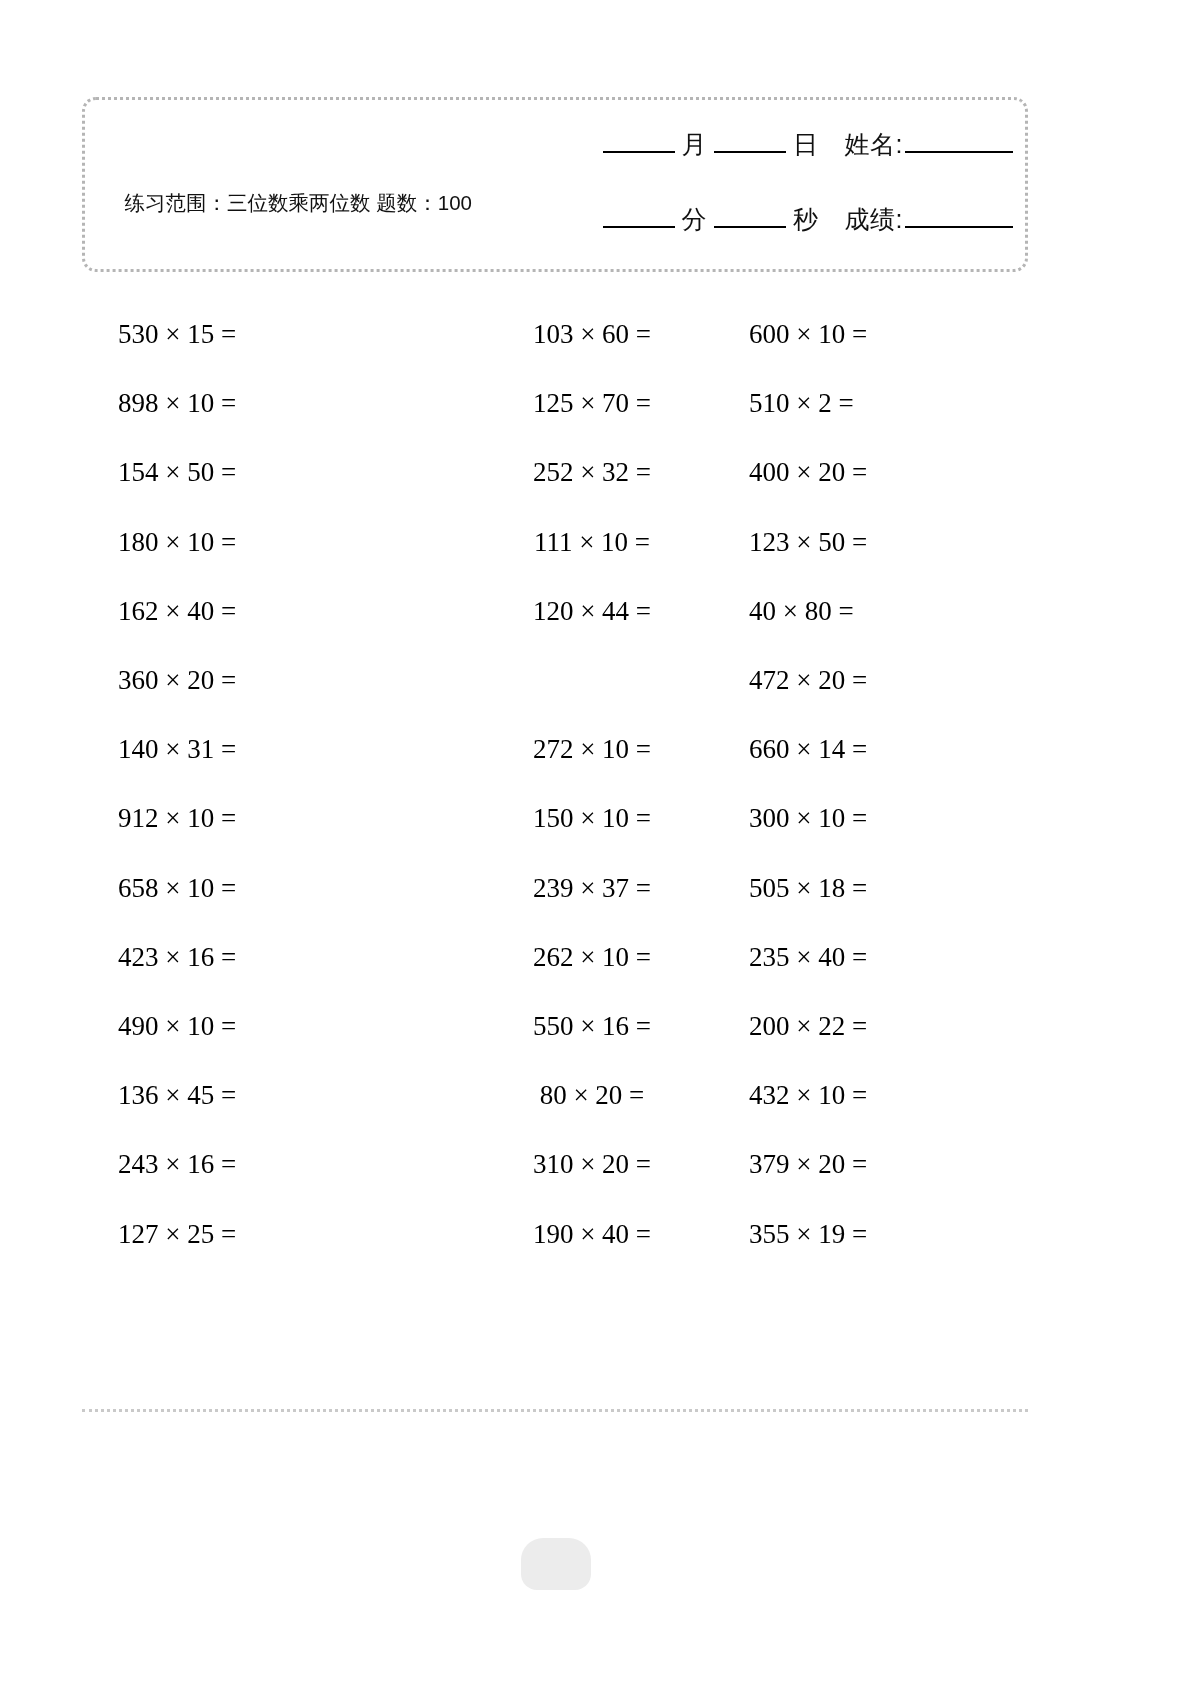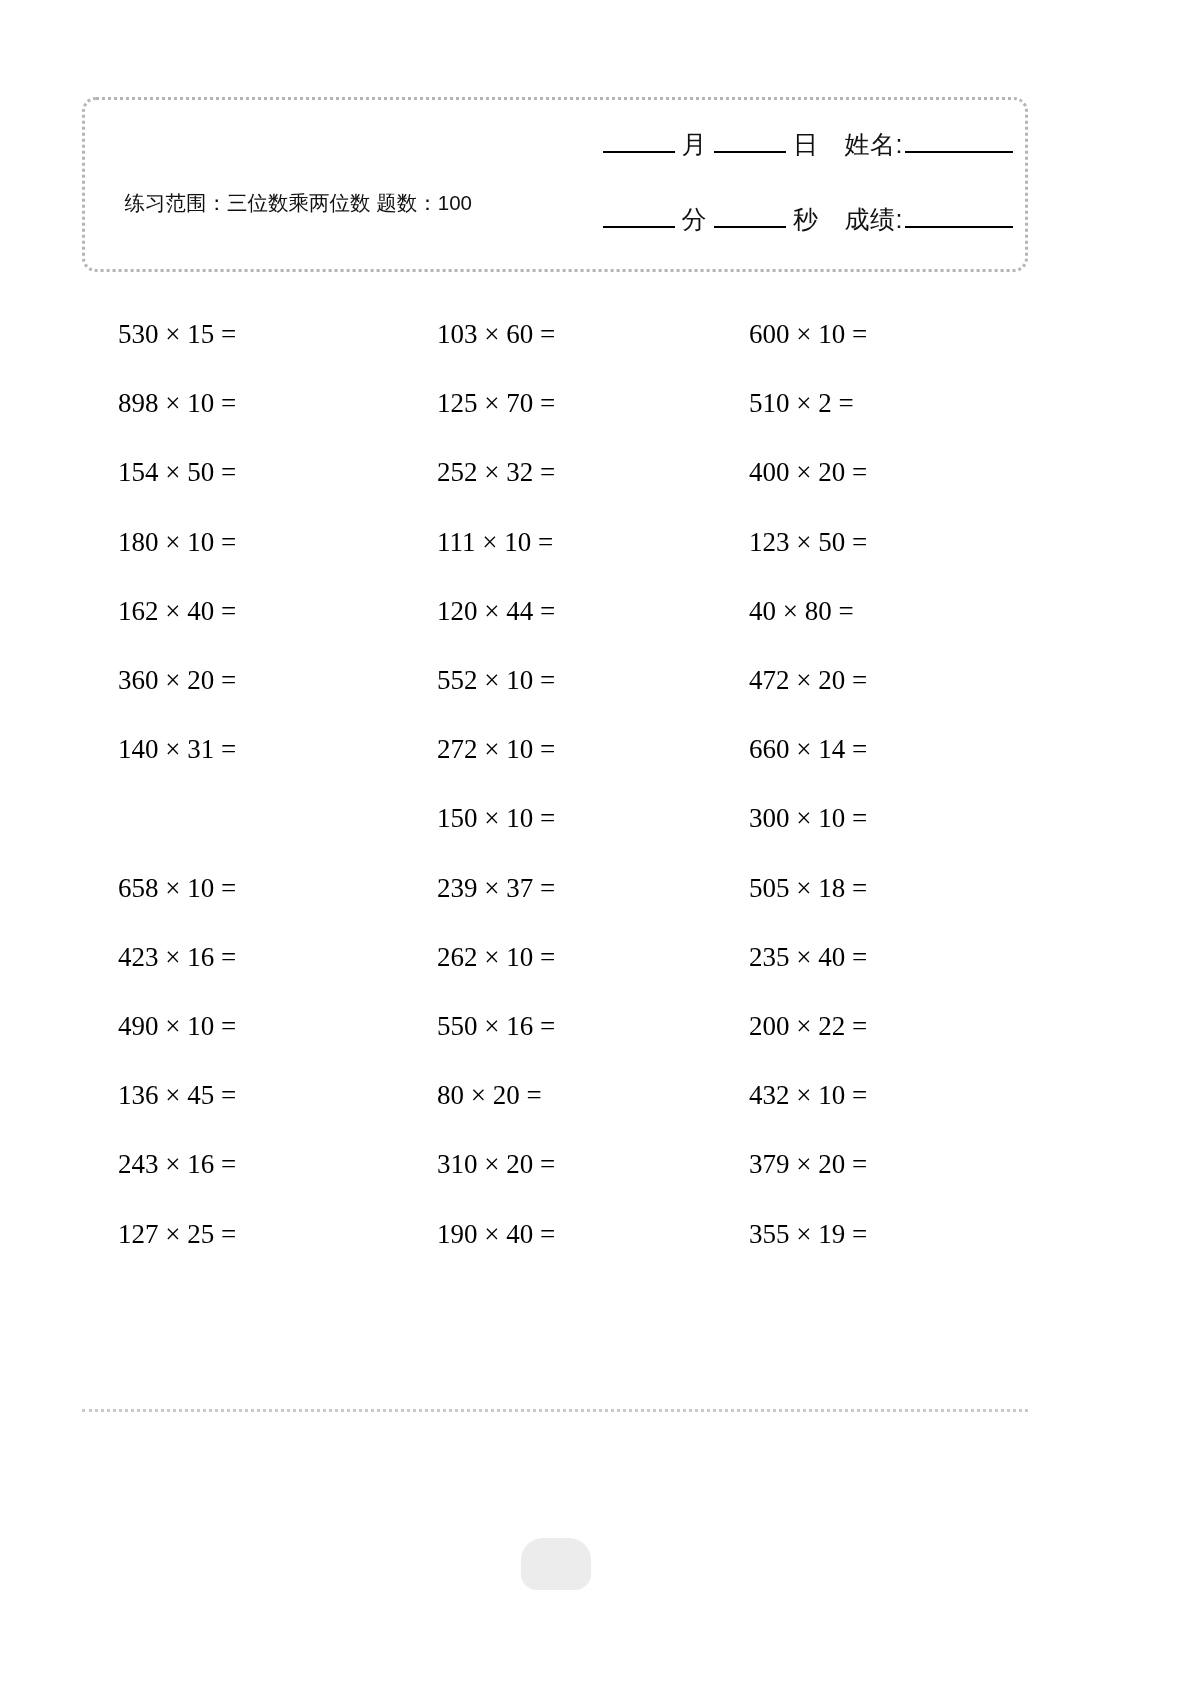--- a/index.html
+++ b/index.html
@@ -96,7 +96,7 @@
   .prow { position: relative; }
   .pcell { position: absolute; }
   .pcell.c1 { left: 36px; padding-left: 0; }
-  .pcell.c2 { left: 355px; padding-left: 0; }
+  .pcell.c2 { left: 355px; padding-left: 0; text-align: center; }
   .pcell.c3 { left: 667px; padding-left: 0; }
 
   

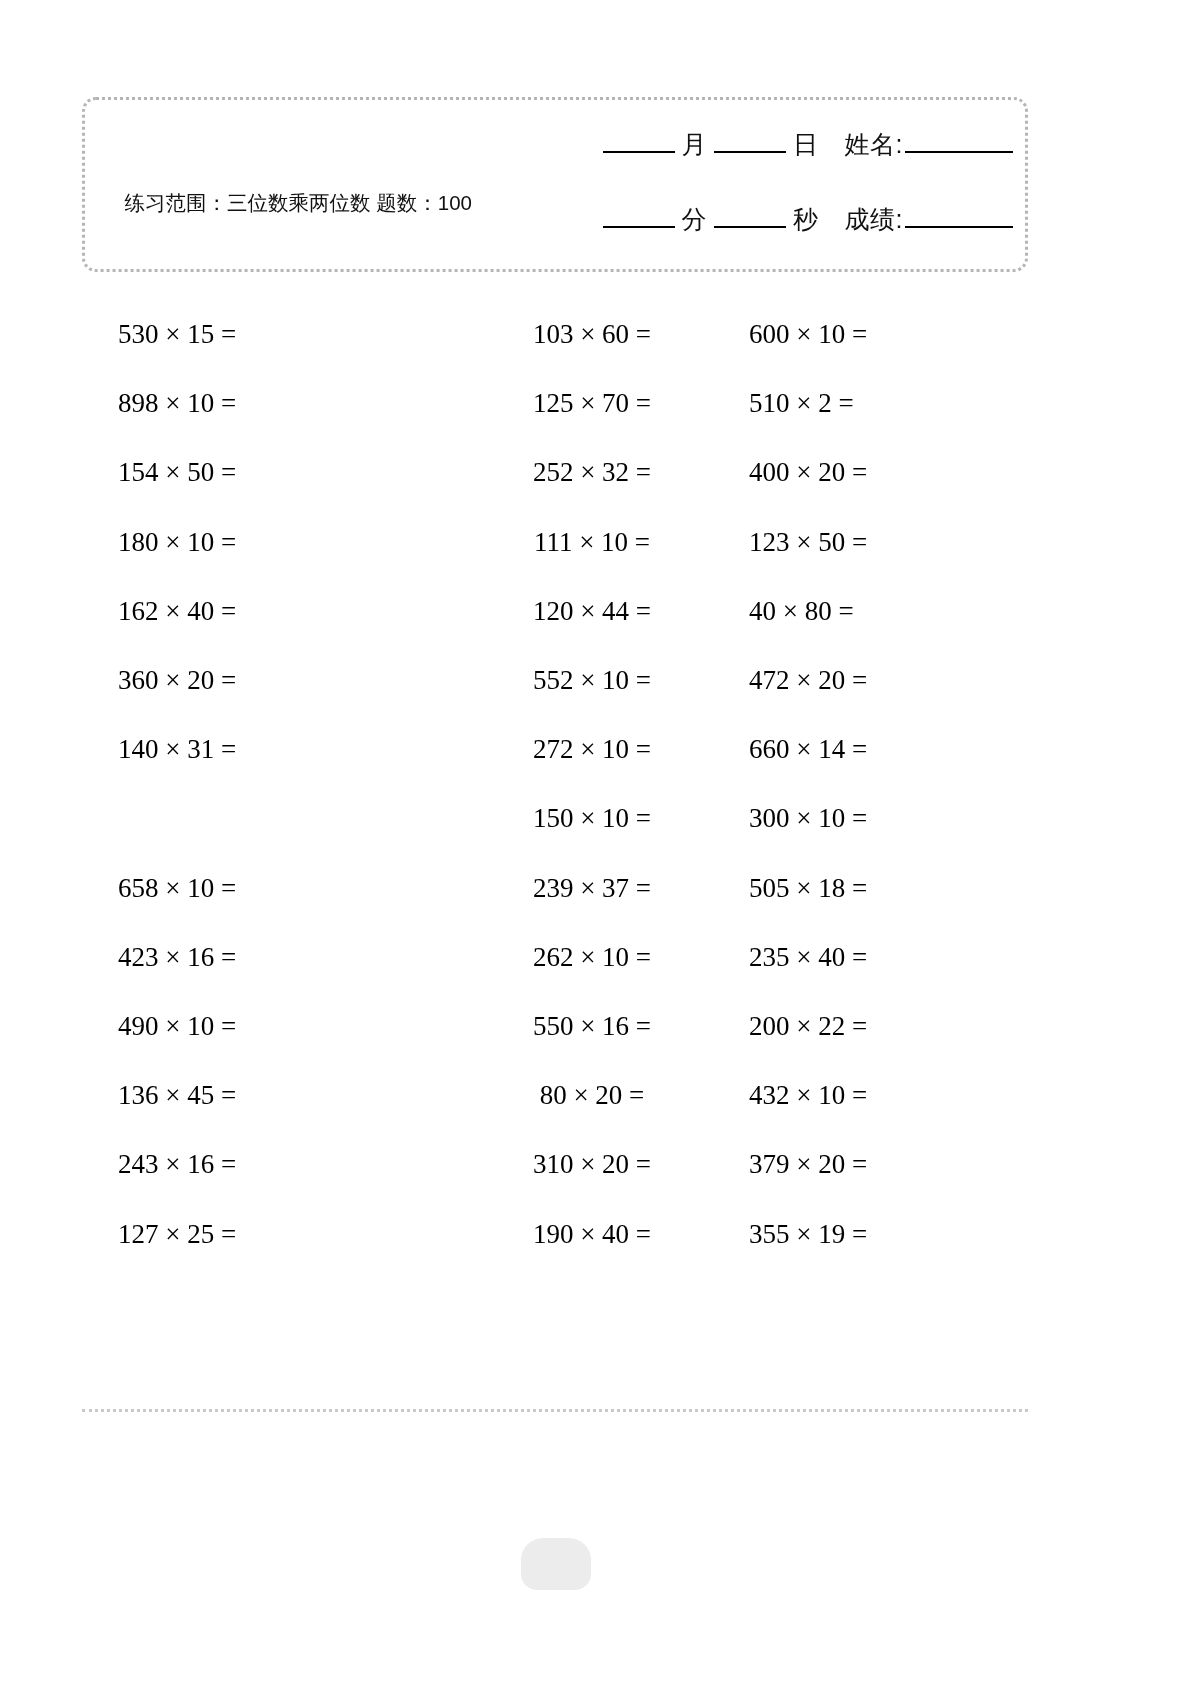--- a/index.html
+++ b/index.html
@@ -178,7 +178,6 @@
   </div>
   <div class="prow">
     <span class="pcell c1">360 × 20 =</span>
-    <span class="pcell c2">552 × 10 =</span>
     <span class="pcell c3">472 × 20 =</span>
   </div>
   <div class="prow">

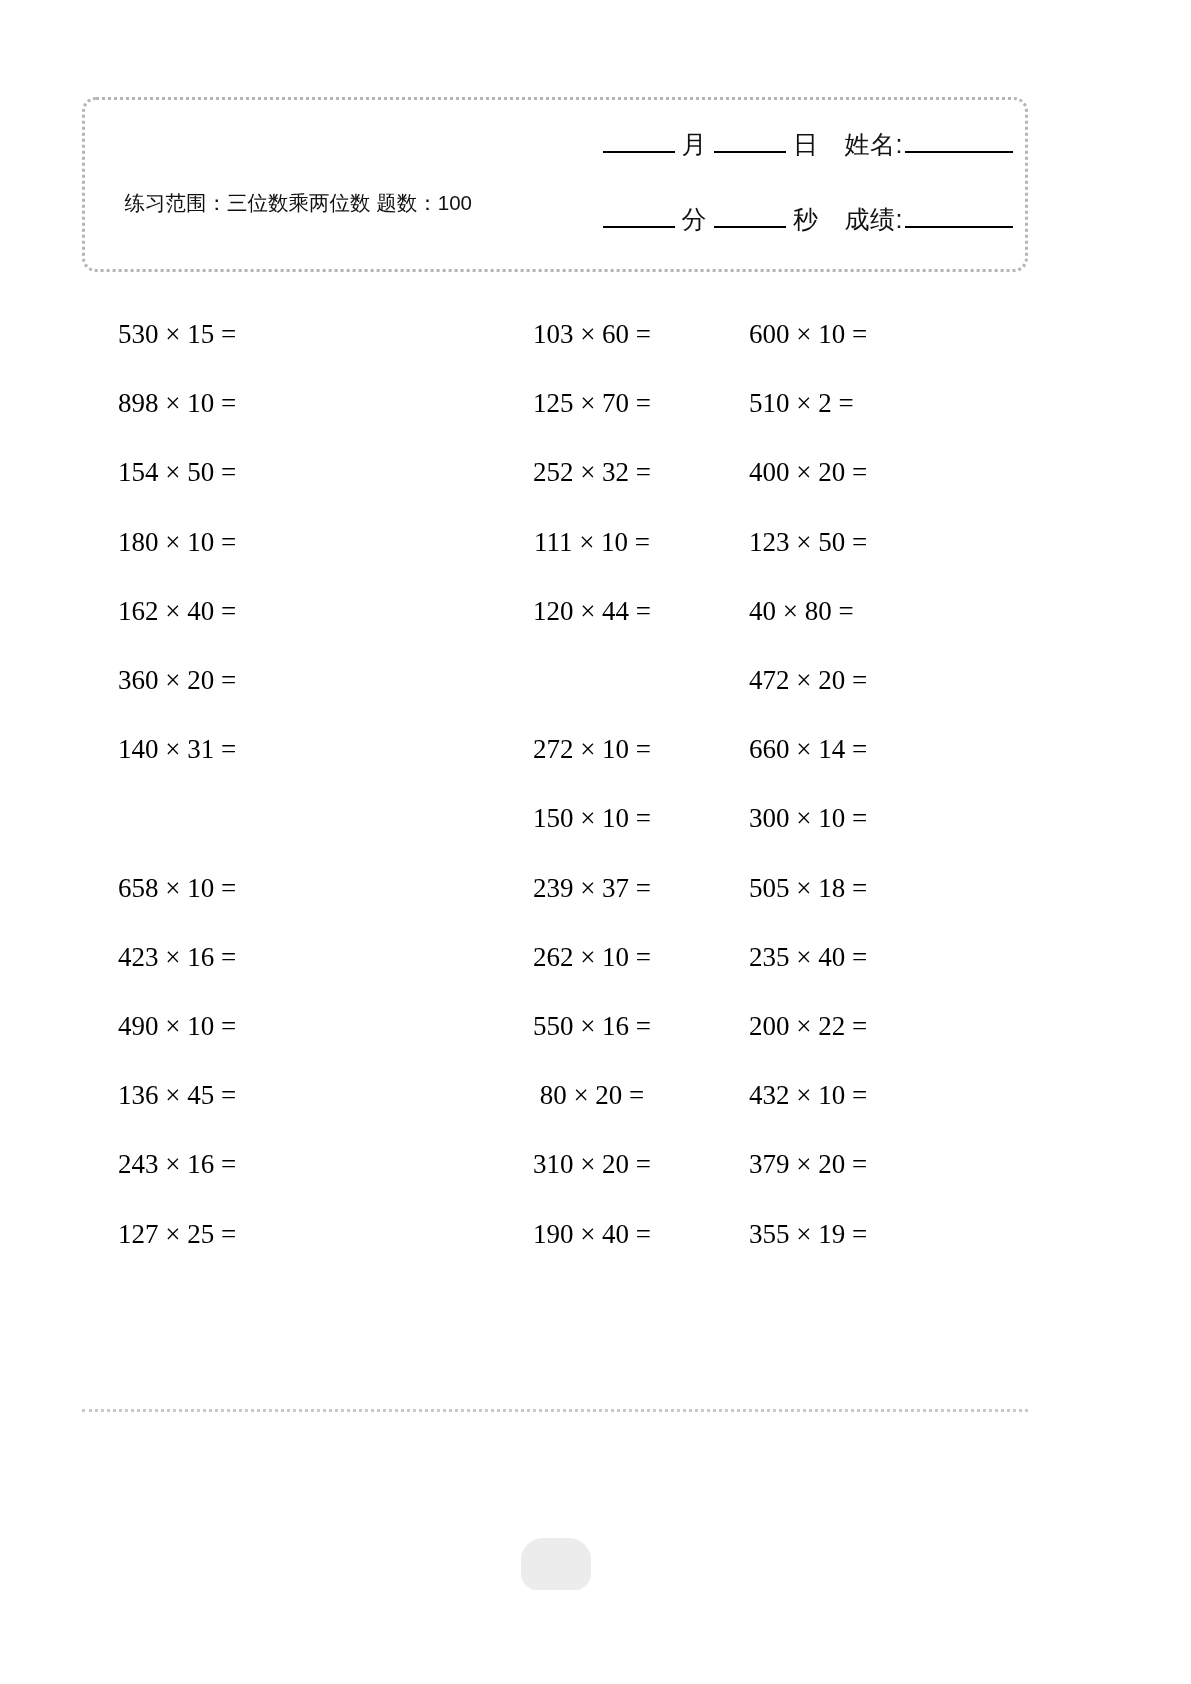--- a/index.html
+++ b/index.html
@@ -186,6 +186,7 @@
     <span class="pcell c3">660 × 14 =</span>
   </div>
   <div class="prow">
+    <span class="pcell c1">912 × 10 =</span>
     <span class="pcell c2">150 × 10 =</span>
     <span class="pcell c3">300 × 10 =</span>
   </div>

